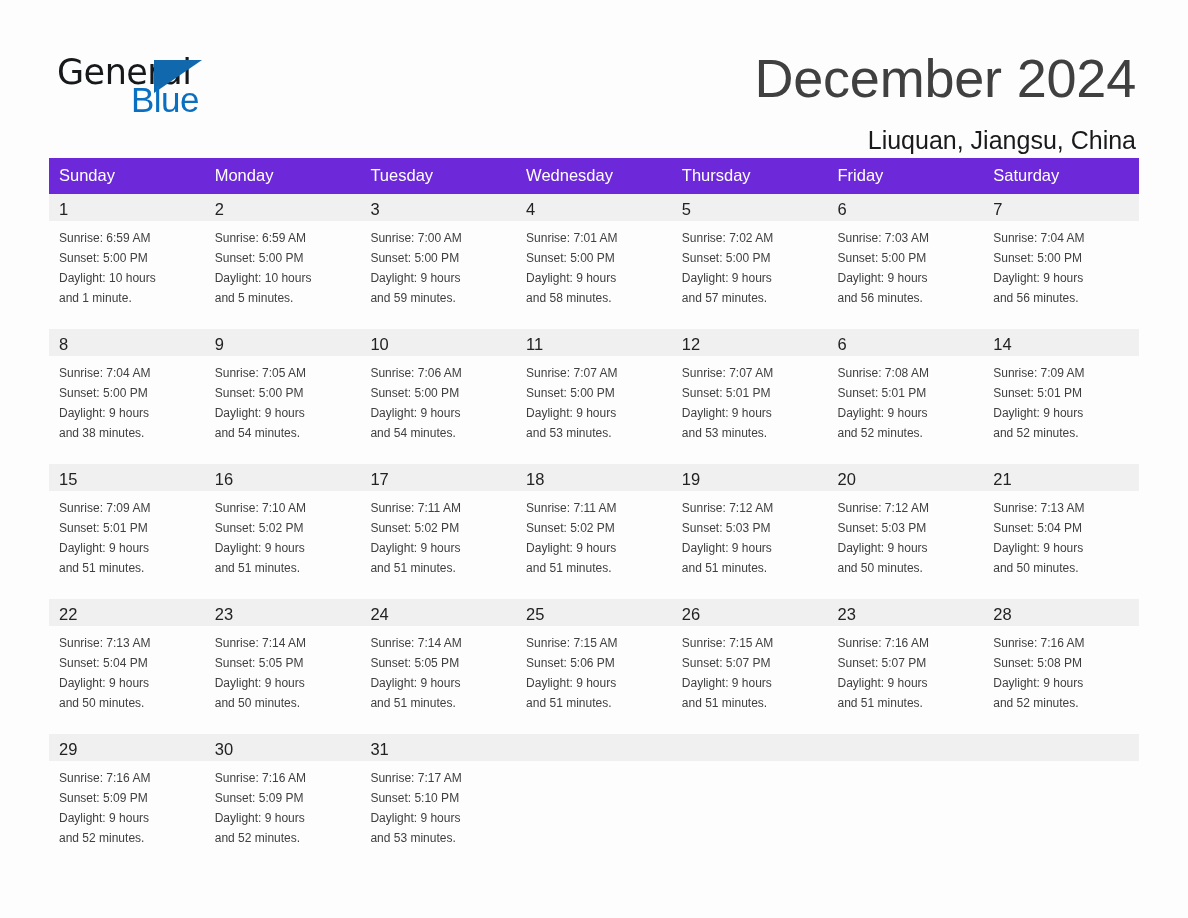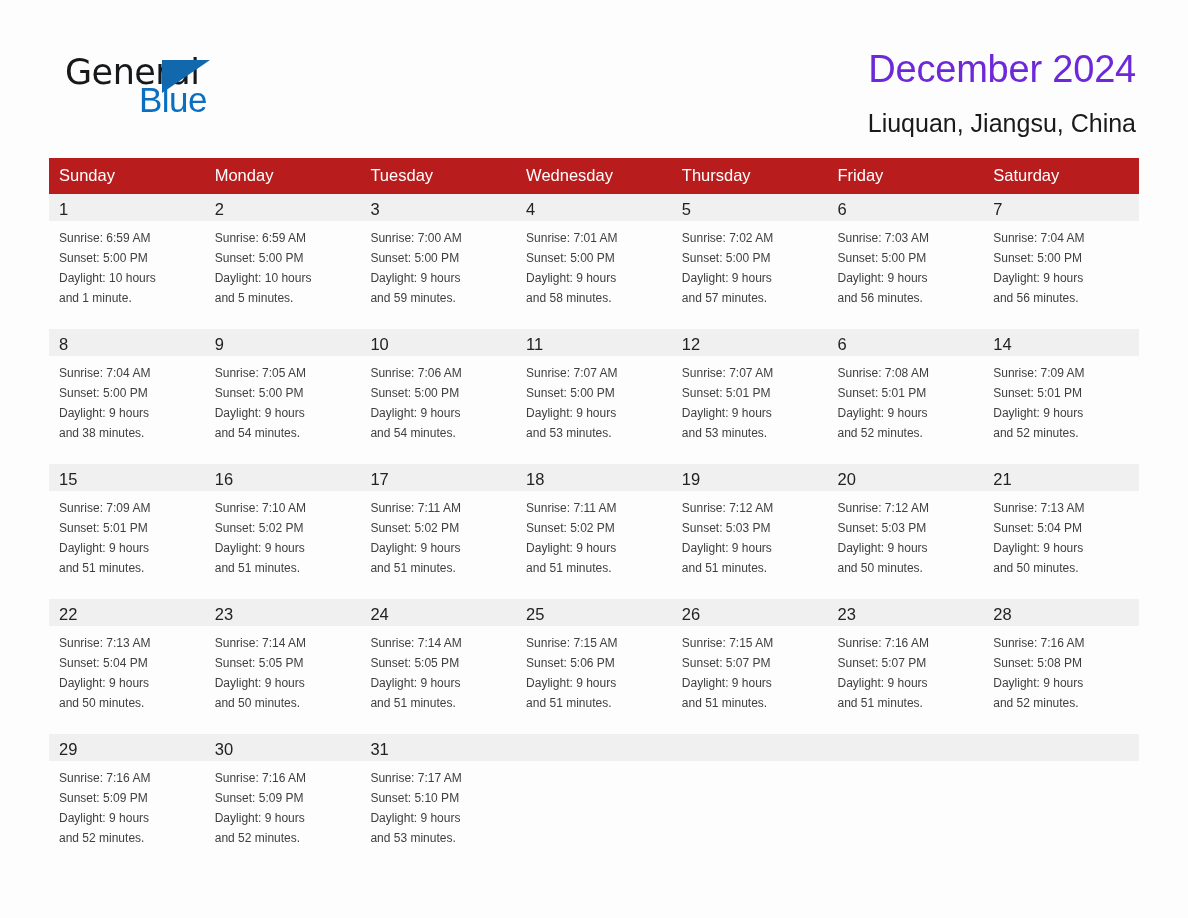--- a/index.html
+++ b/index.html
@@ -19,7 +19,7 @@
   
   .header {
     position: absolute;
-    left: 8px; right: 0; top: 0;
+    left: 0; right: 0; top: 0;
     height: 150px;
   }
   .logo {

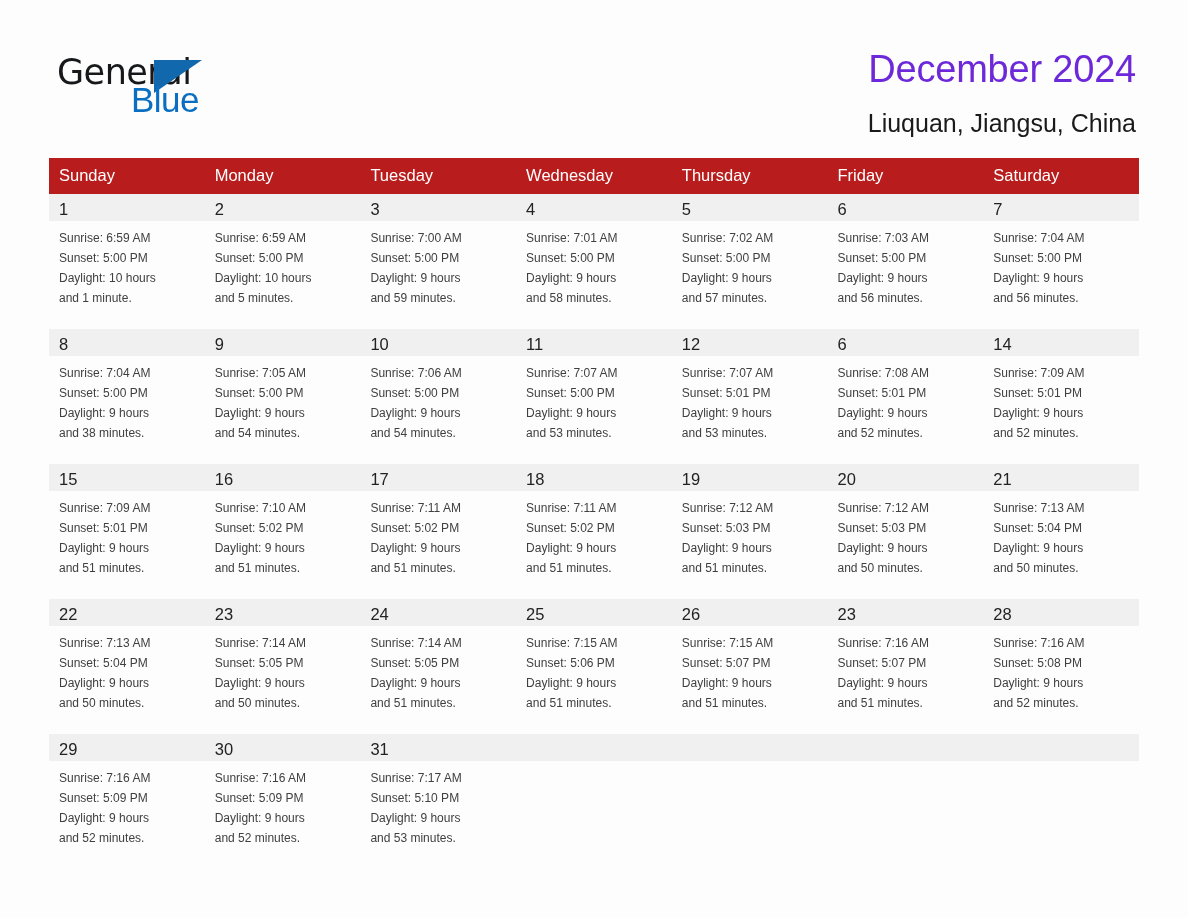--- a/index.html
+++ b/index.html
@@ -60,8 +60,8 @@
     text-align: right;
   }
   .cal-title {
-    font-size: 38px;
-    color: #6d28d9;
+    font-size: 54px;
+    color: #404040;
     line-height: 1.12;
     font-weight: 400;
     letter-spacing: -0.2px;

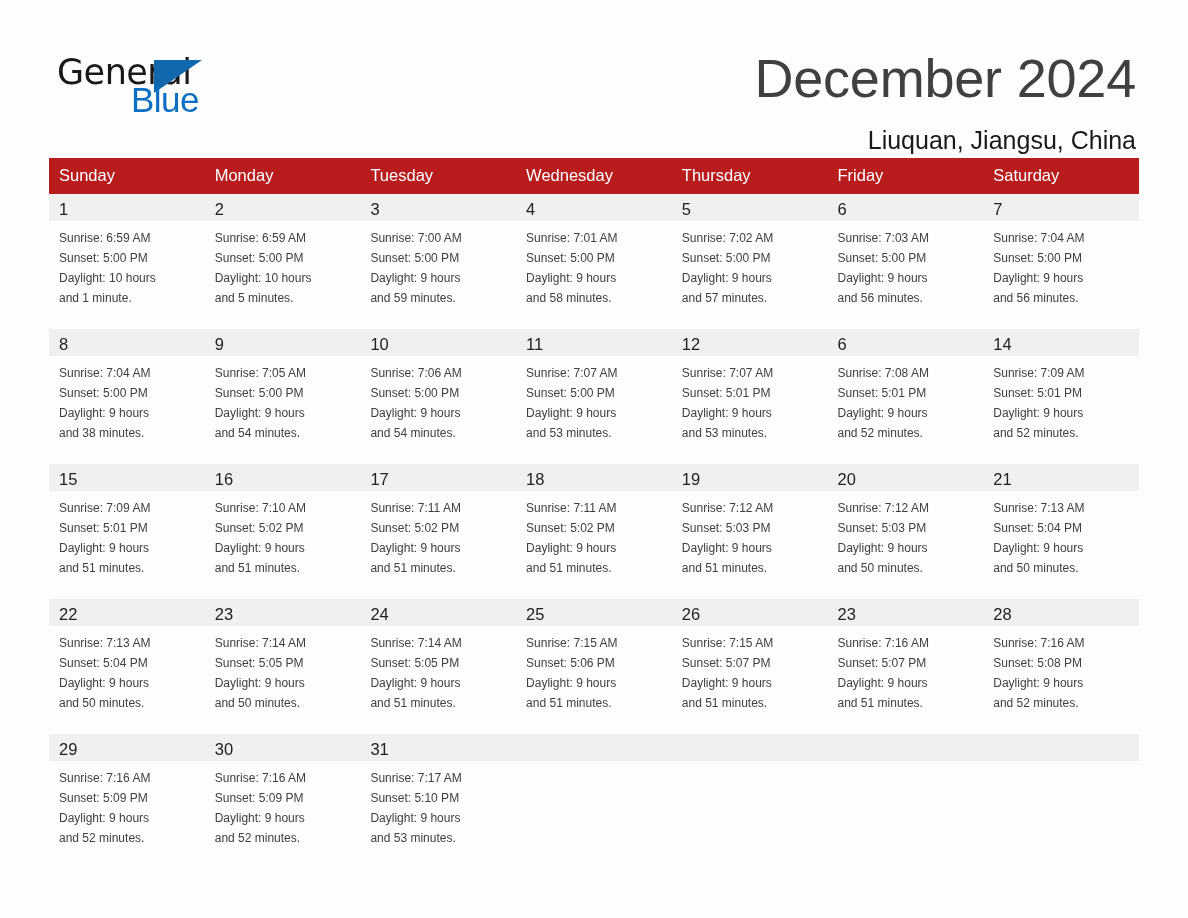--- a/index.html
+++ b/index.html
@@ -88,7 +88,7 @@
     table-layout: fixed;
   }
   table.cal th {
-    background: #b91c1c;
+    background: #6d28d9;
     color: #ffffff;
     font-size: 16.5px;
     font-weight: 400;

